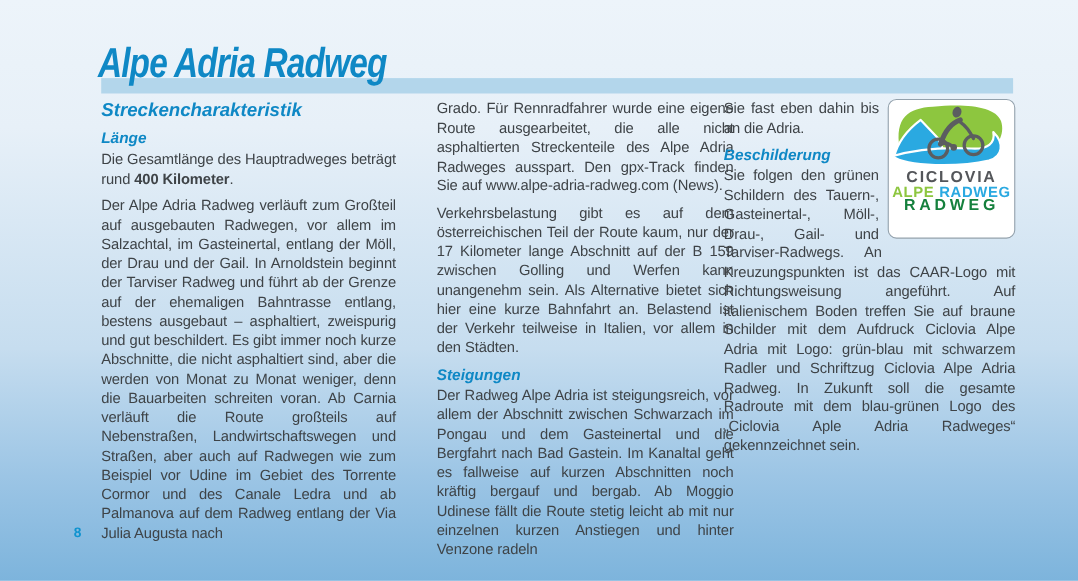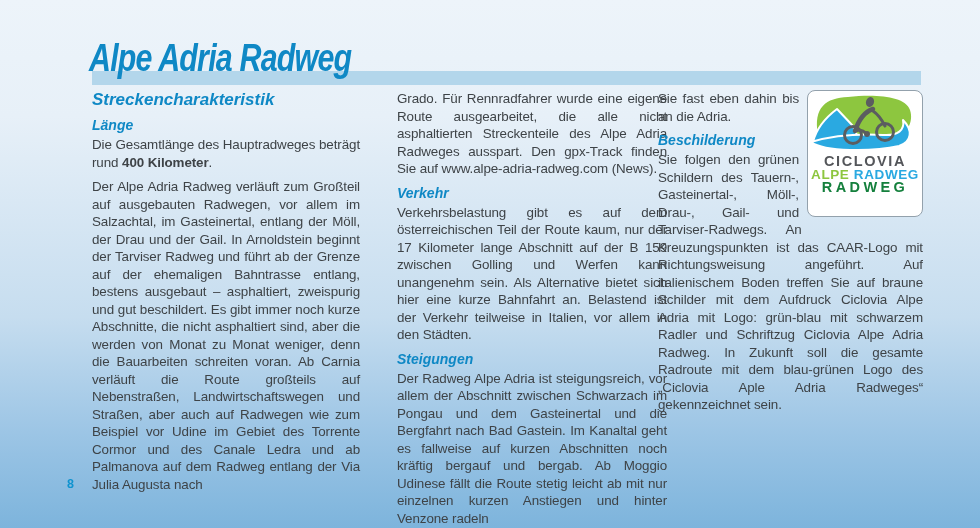--- a/index.html
+++ b/index.html
@@ -82,7 +82,6 @@
 
 <div class="col col2">
   <p>Grado. Für Rennradfahrer wurde eine eigene Route ausgearbeitet, die alle nicht asphaltierten Streckenteile des Alpe Adria Radweges ausspart. Den gpx-Track finden Sie auf www.alpe-adria-radweg.com (News).</p>
-  <h3 class="sub-heading">Verkehr</h3>
   <p>Verkehrsbelastung gibt es auf dem österreichischen Teil der Route kaum, nur der 17 Kilometer lange Abschnitt auf der B 159 zwischen Golling und Werfen kann unangenehm sein. Als Alternative bietet sich hier eine kurze Bahnfahrt an. Belastend ist der Verkehr teilweise in Italien, vor allem in den Städten.</p>
   <h3 class="sub-heading">Steigungen</h3>
   <p class="last">Der Radweg Alpe Adria ist steigungsreich, vor allem der Abschnitt zwischen Schwarzach im Pongau und dem Gasteinertal und die Bergfahrt nach Bad Gastein. Im Kanaltal geht es fallweise auf kurzen Abschnitten noch kräftig bergauf und bergab. Ab Moggio Udinese fällt die Route stetig leicht ab mit nur einzelnen kurzen Anstiegen und hinter Venzone radeln</p>

